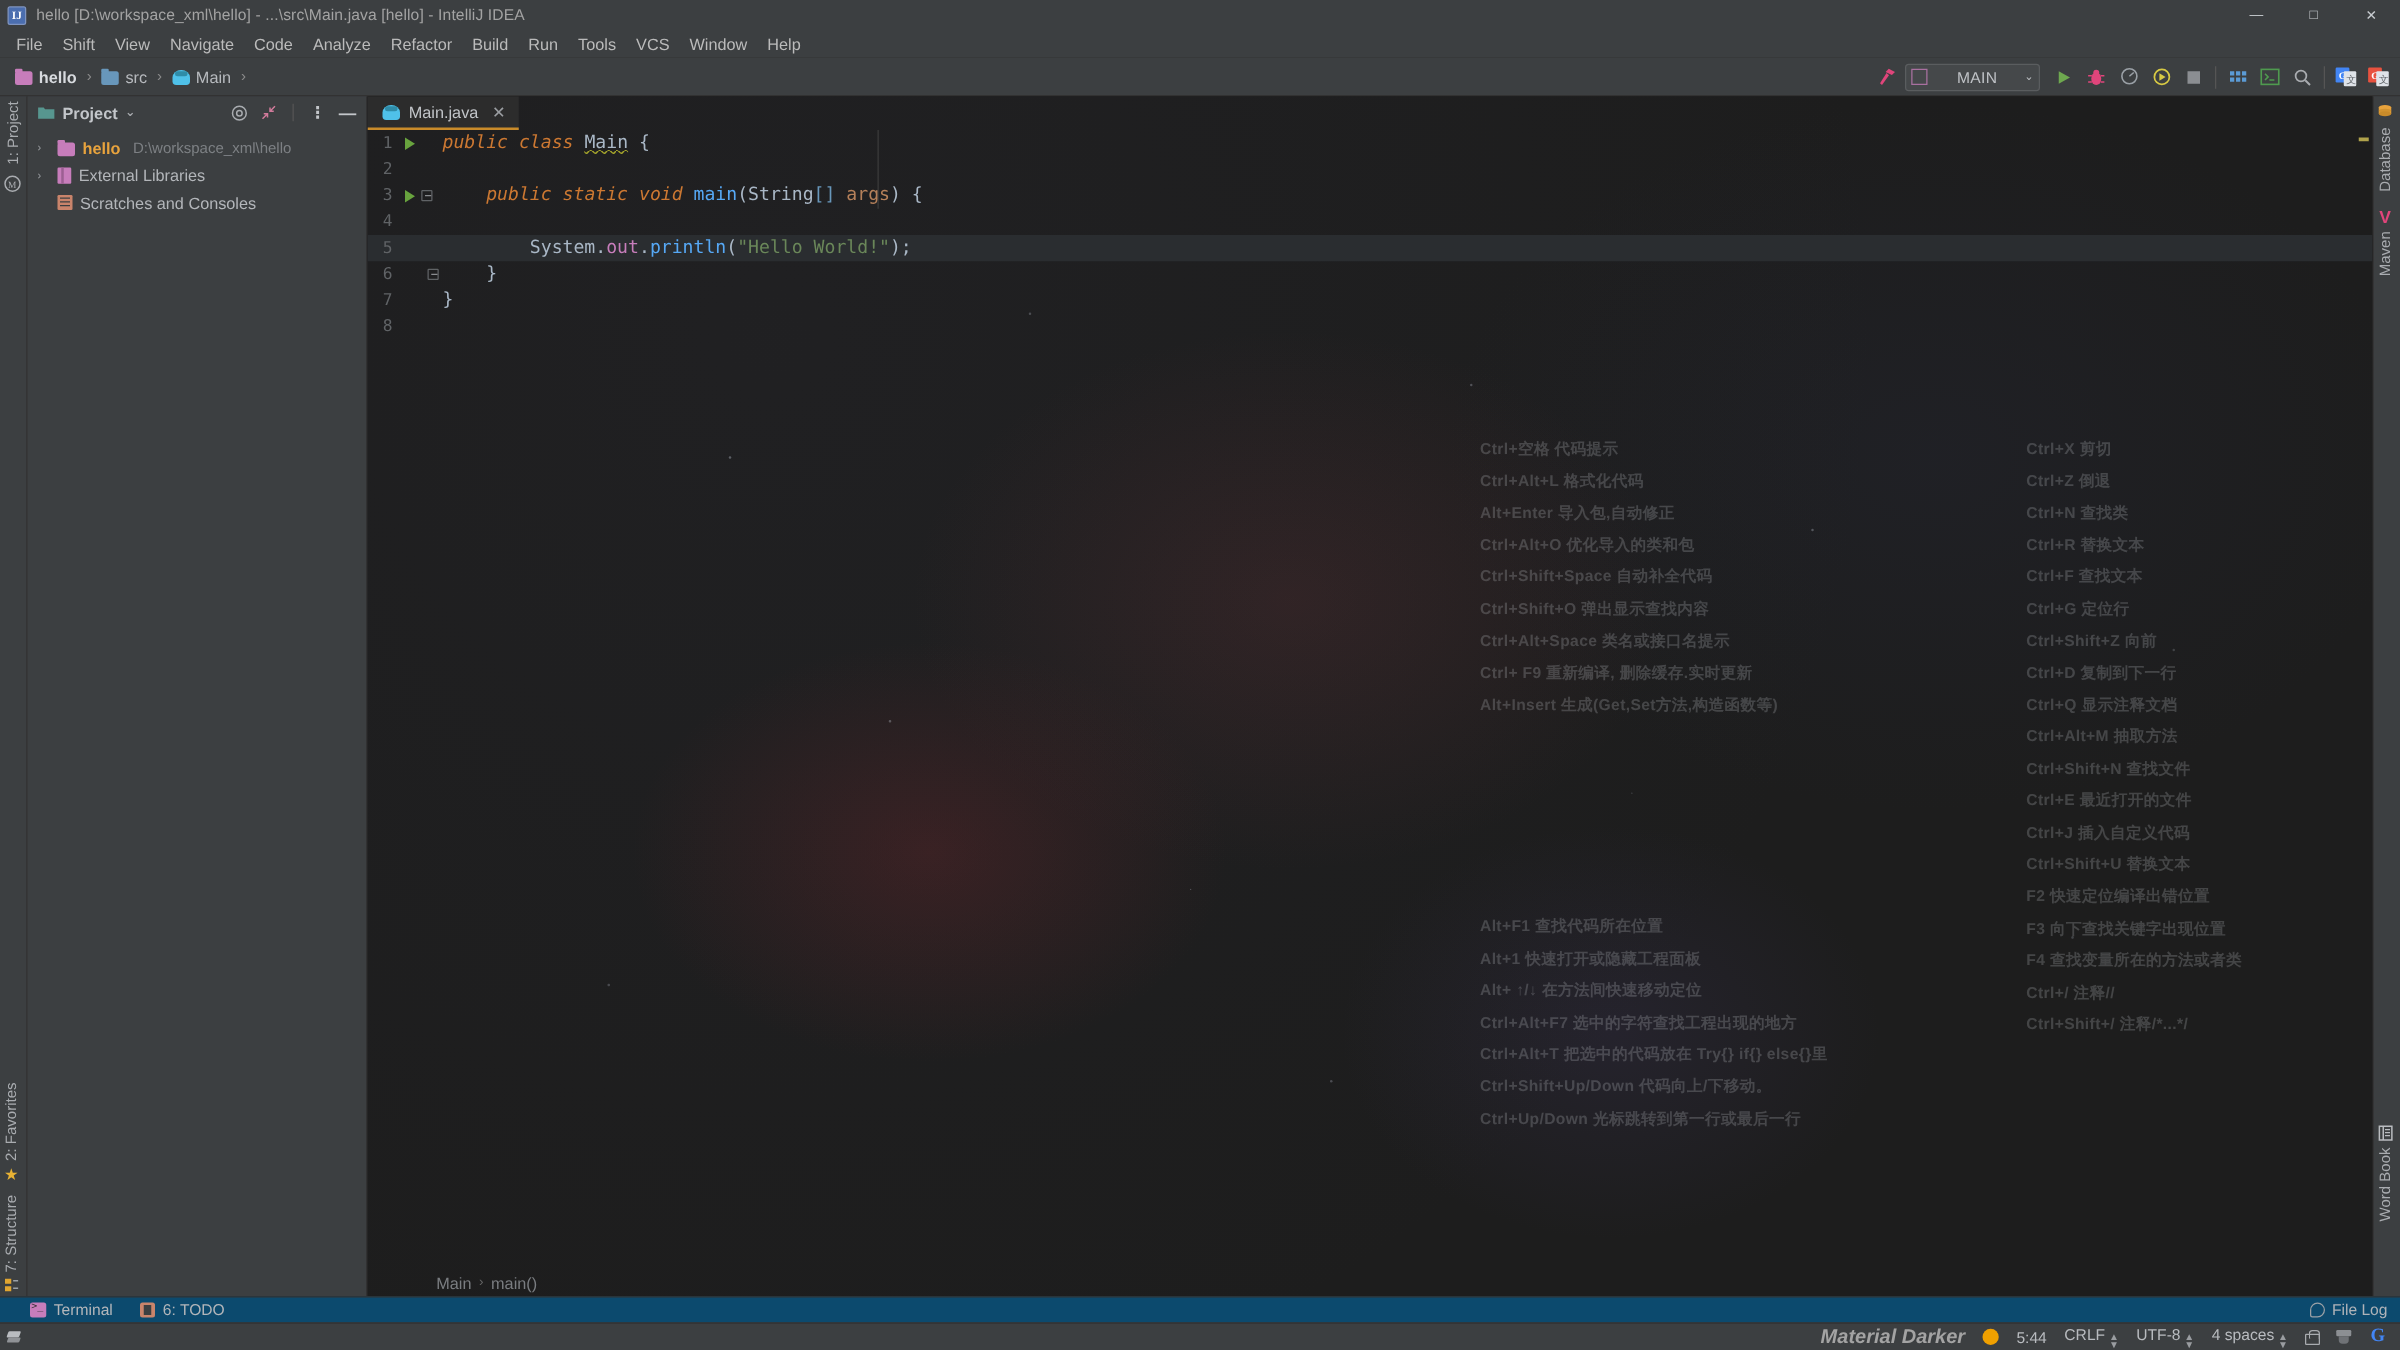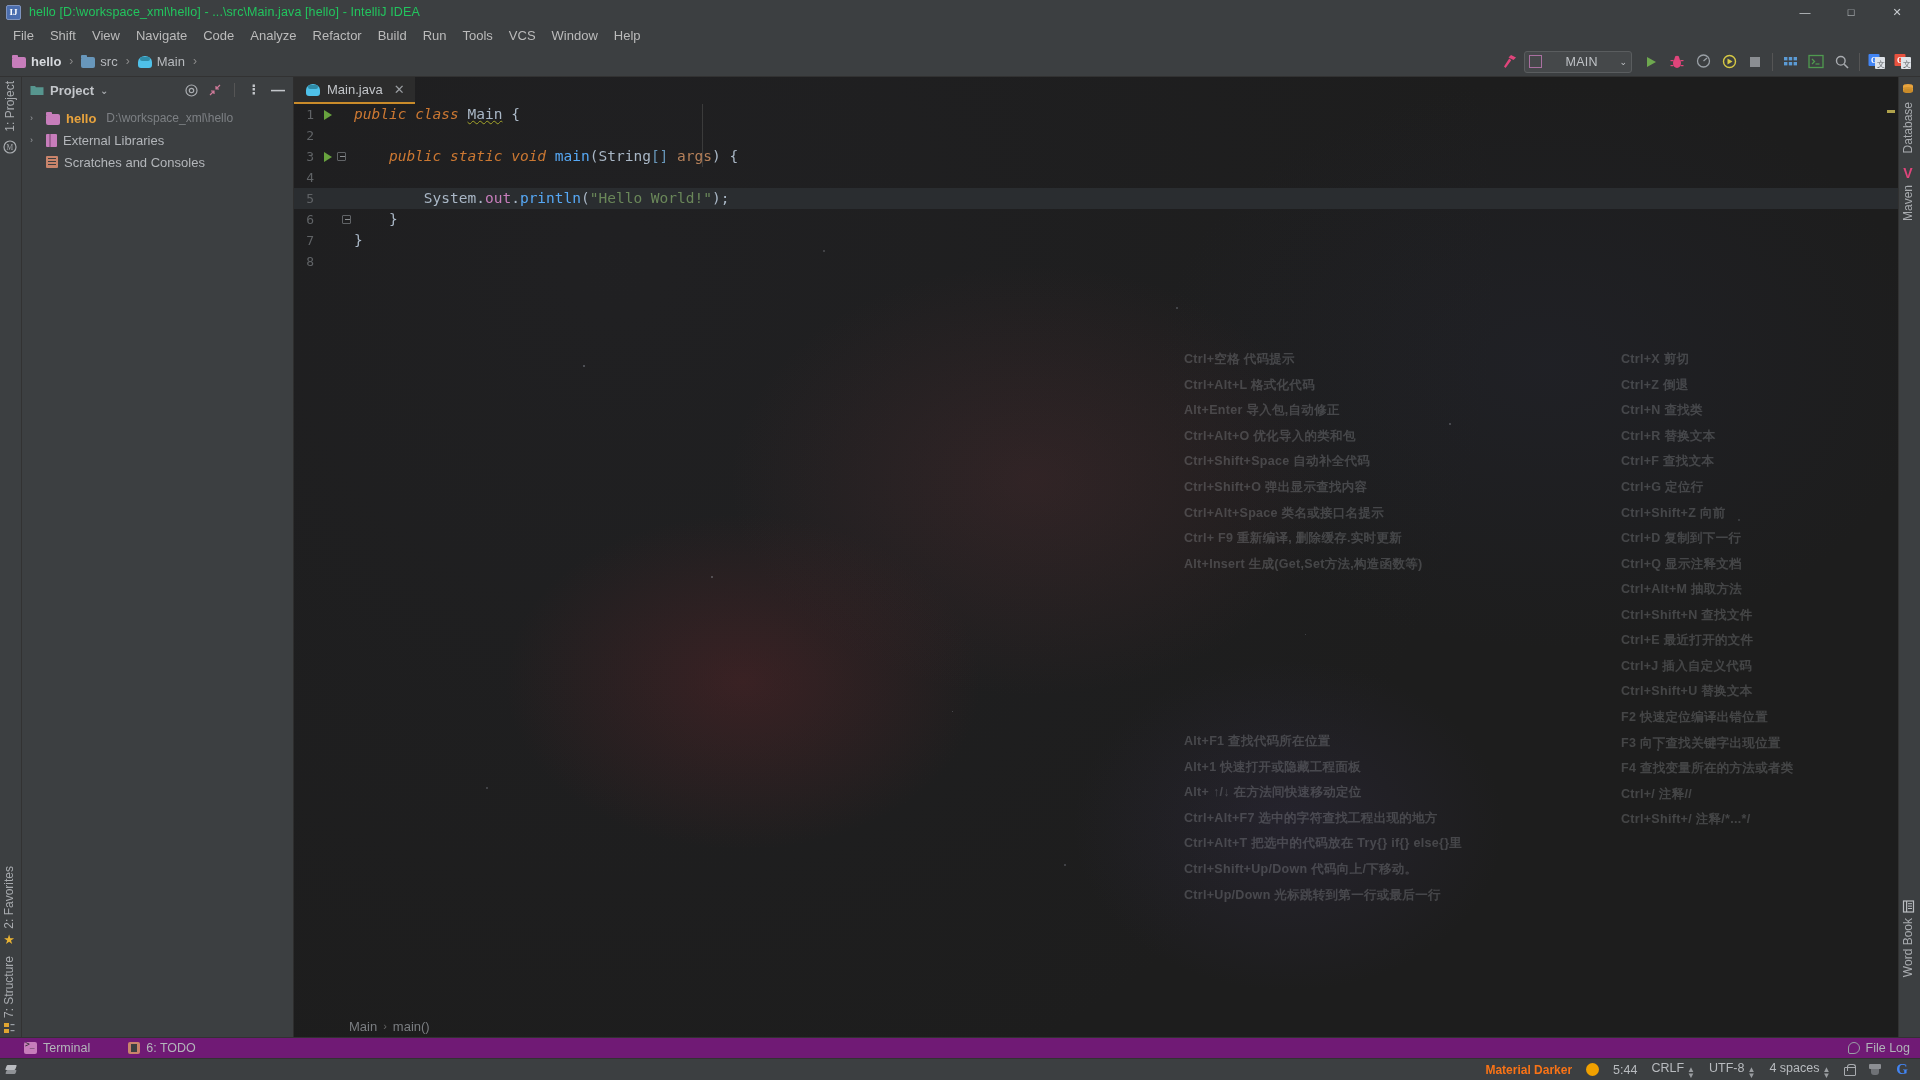--- a/index.html
+++ b/index.html
@@ -21,7 +21,7 @@
     color:#fff; font-size:9px; font-weight:bold; line-height:13px; text-align:center;
     font-family:"Liberation Serif",serif;
   }
-  #titlebar .title-text { font-size:12.5px; color:#22c55e; letter-spacing:.1px; }
+  #titlebar .title-text { font-size:12.5px; color:#a3a3a3; letter-spacing:.1px; }
   #titlebar .winbtns { position:absolute; right:0; top:0; height:24px; display:flex; }
   #titlebar .winbtn { width:46px;height:24px; display:flex;align-items:center;justify-content:center;
     color:#c8ccd0; font-size:11px; }

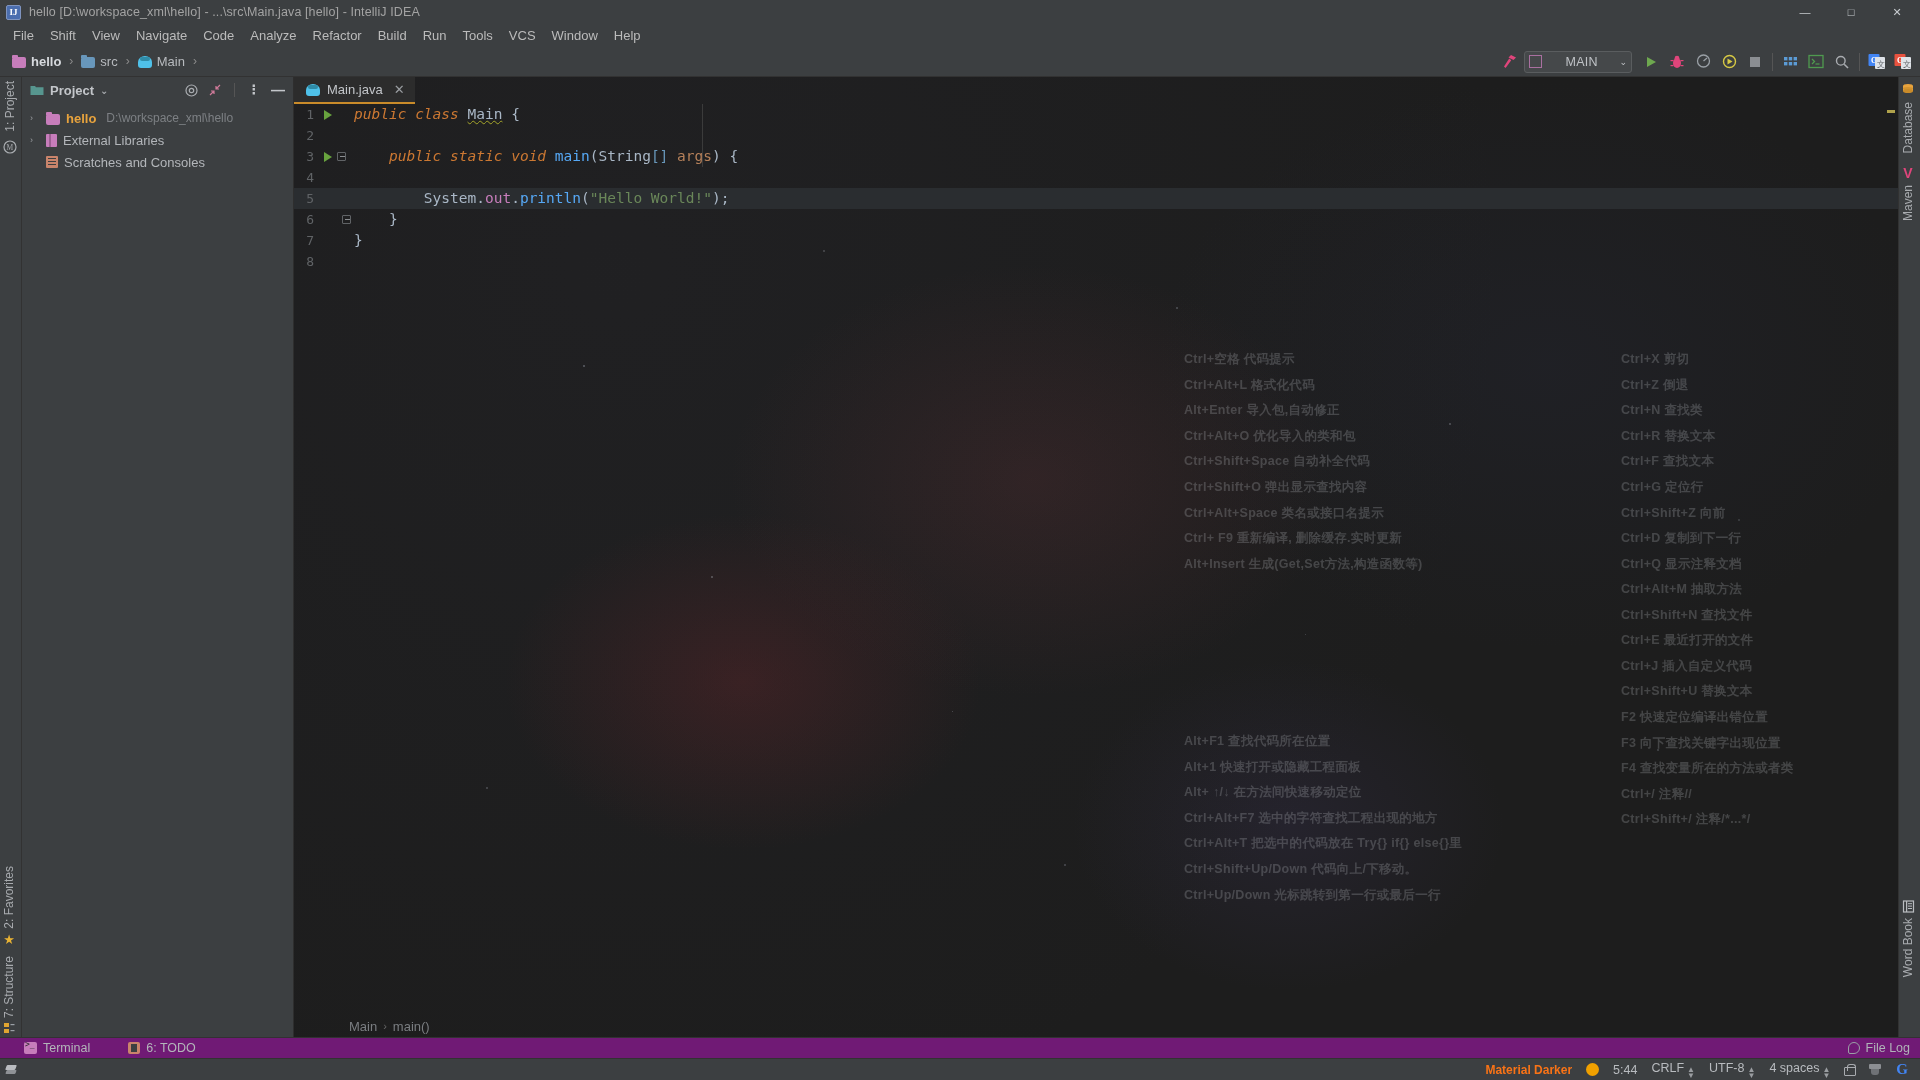--- a/index.html
+++ b/index.html
@@ -141,8 +141,8 @@
   #marker-bar { position:absolute; right:0; top:27px; bottom:22px; width:14px; }
   #marker-bar .mk { position:absolute; right:3px; width:8px; height:3px; background:#b0a24b; }
   
-  #bottombar { position:absolute; left:0; right:0; bottom:22px; height:21px; background:#701a75;
-               display:flex; align-items:center; padding-left:24px; gap:38px;
+  #bottombar { position:absolute; left:0; right:0; bottom:22px; height:21px; background:#0c4a6e;
+               display:flex; align-items:center; padding-left:24px; gap:22px;
                border-top:1px solid #323232; }
   #bottombar .bitem { display:flex; align-items:center; gap:6px; font-size:12.5px; color:#b3b6ba; }
   #bottombar .spacer { flex:1; }

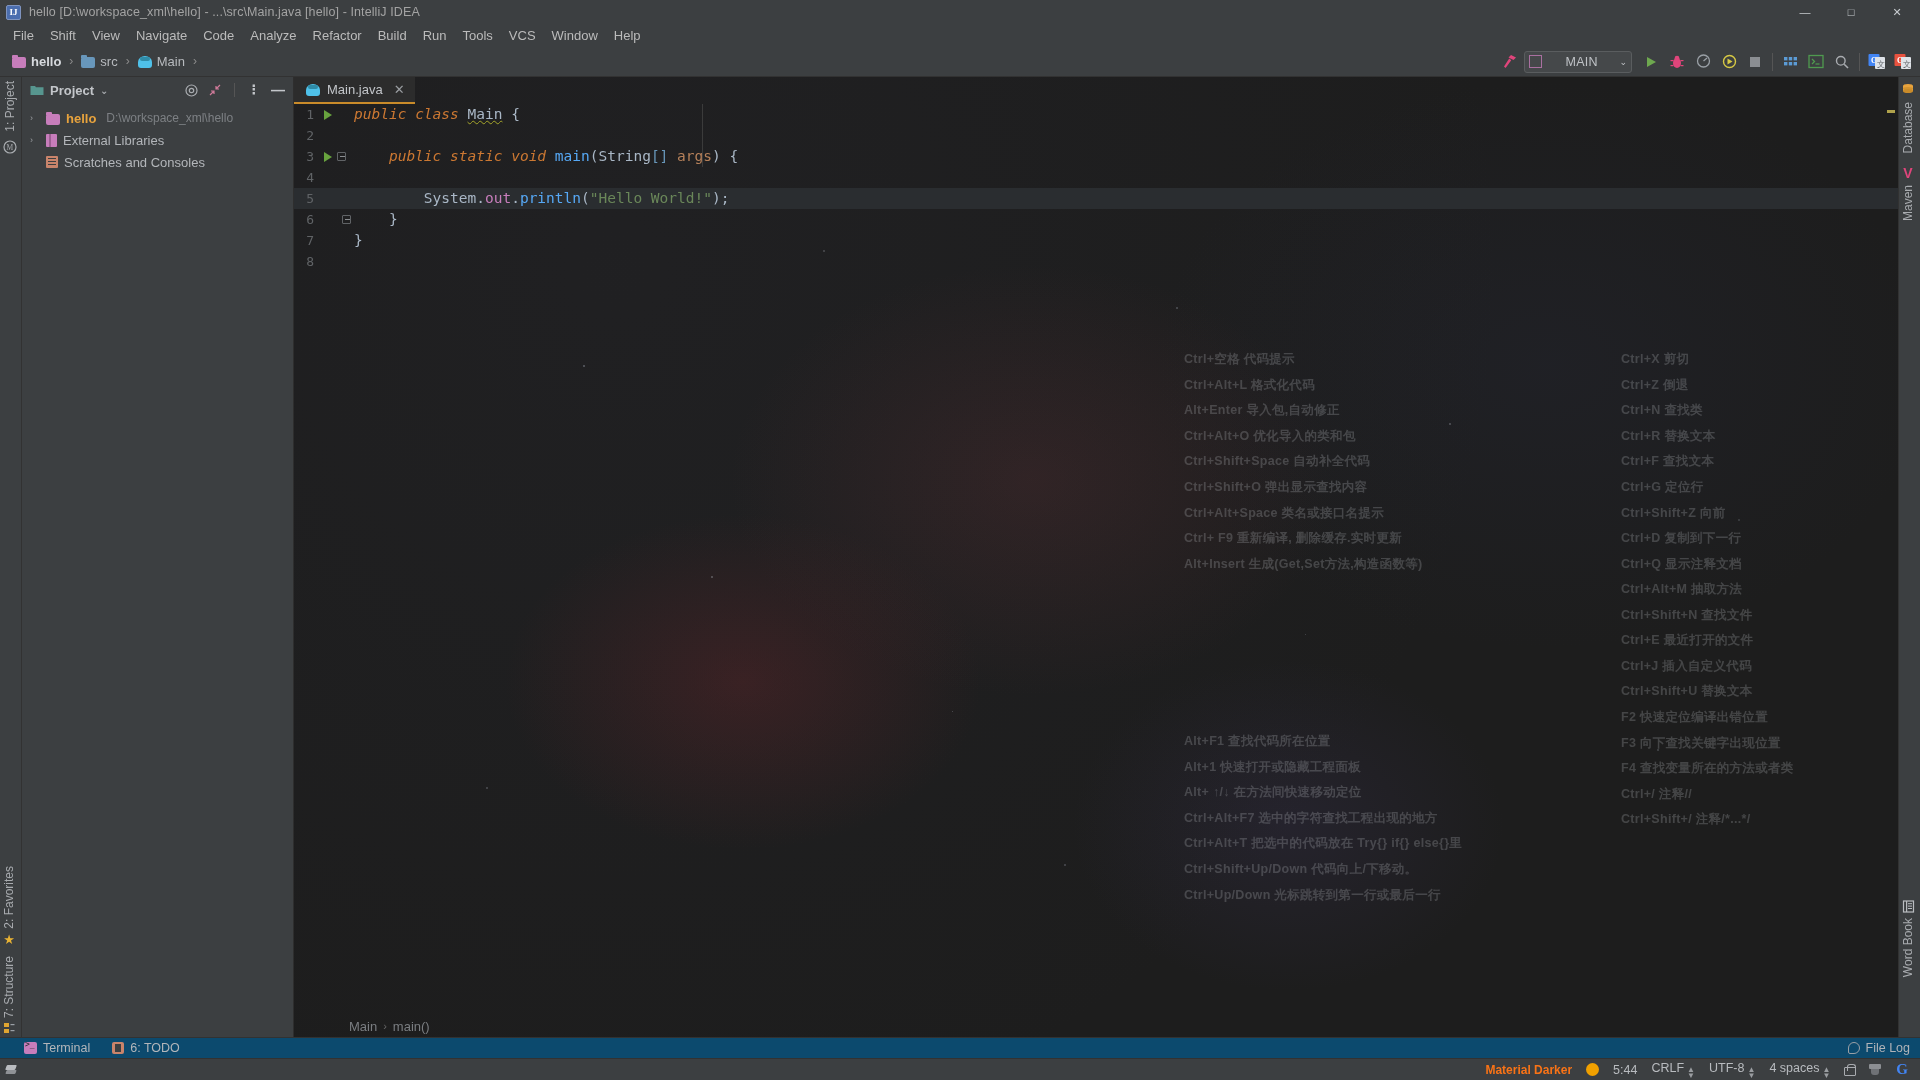--- a/index.html
+++ b/index.html
@@ -160,7 +160,7 @@
   #statusbar .spacer { flex:1; }
   #statusbar .sb-right { display:flex; align-items:center; gap:14px; margin-right:12px; font-size:12.5px;
                          color:#b8bbbf; }
-  #statusbar .theme-name { font-weight:bold; font-size:12px; color:#f97316; }
+  #statusbar .theme-name { font-weight:bold; font-size:16px; color:#a3a3a3;font-style:italic; }
   .dot-orange { width:13px;height:13px;border-radius:50%;background:#f0a000; }
   .stepper { font-size:8px; line-height:6px; color:#9a9da1; display:inline-flex; flex-direction:column;
              margin-left:3px; }

